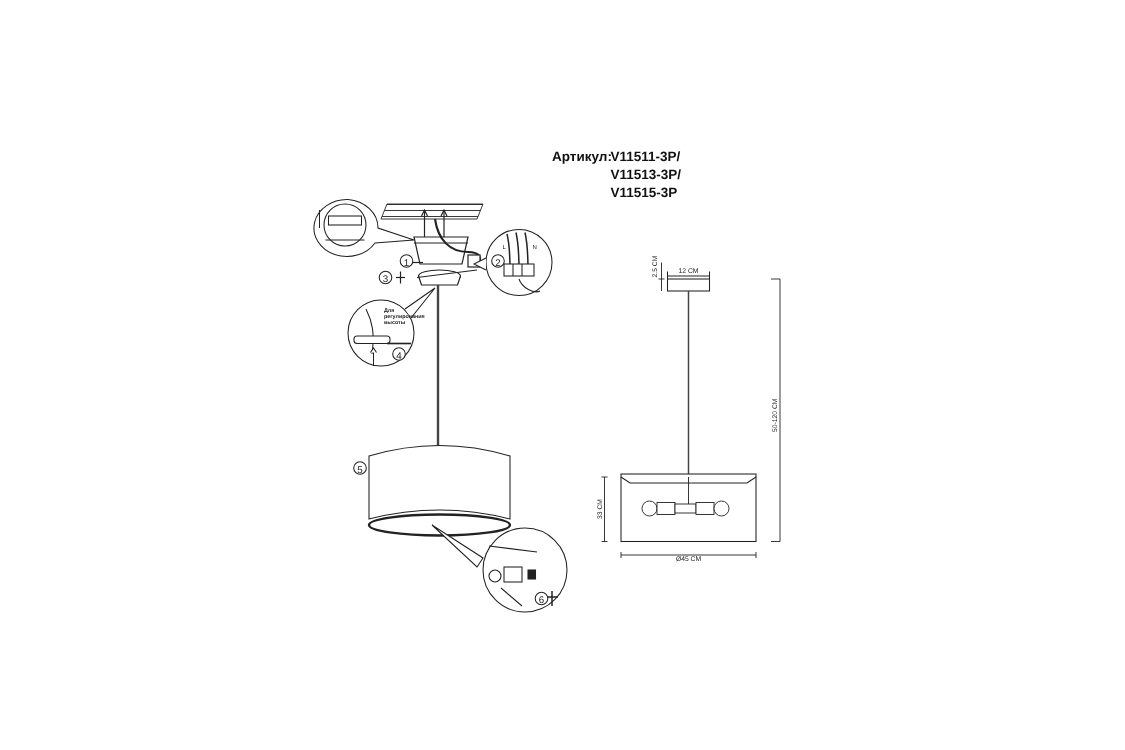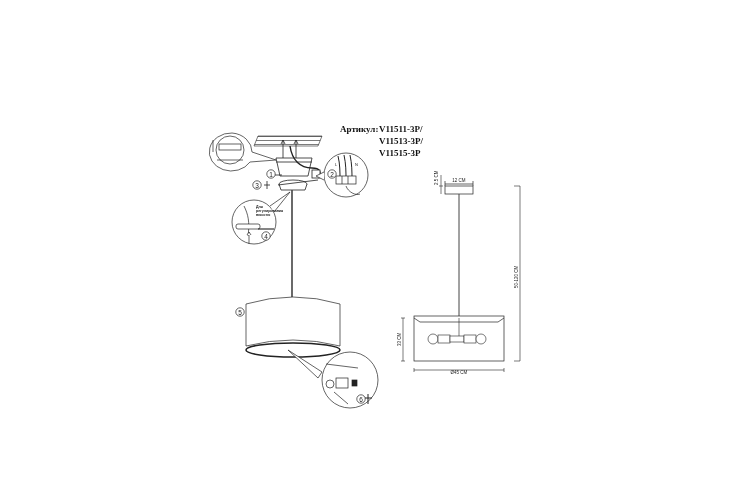--- a/index.html
+++ b/index.html
@@ -5,7 +5,7 @@
   html, body { margin:0; padding:0; background:#ffffff; }
   body { width:750px; height:500px; position:relative; overflow:hidden; font-family:"Liberation Sans", sans-serif; }
   #stage { position:absolute; left:0; top:0; width:750px; height:500px; }
-  .art { position:absolute; left:340px; top:98px; font-family:Liberation Serif, serif; font-weight:bold; font-size:9px; color:#111; line-height:12px;margin-top:25px; }
+  .art { position:absolute; left:368px; top:98px; font-family:Liberation Sans, sans-serif; font-weight:bold; font-size:9px; color:#111; line-height:12px; }
   .art .row { display:flex; }
   .art .lbl { width:39px; }
   .art .val { white-space:nowrap; }

